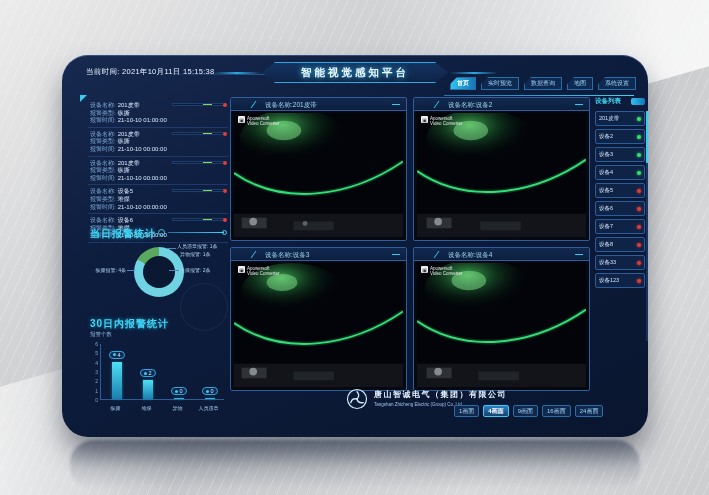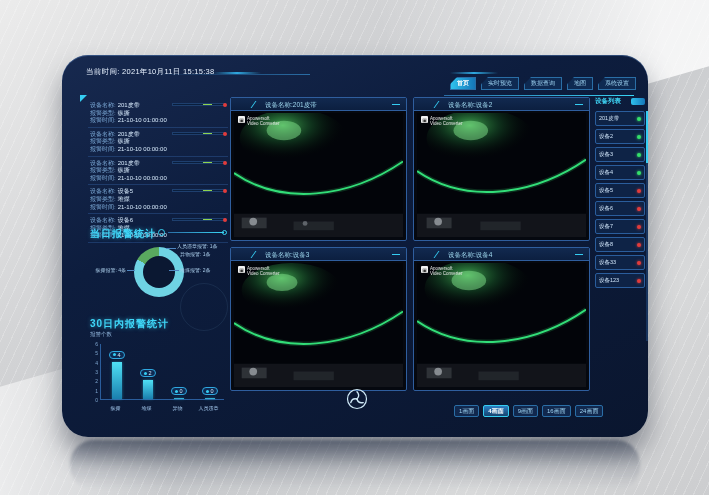--- a/index.html
+++ b/index.html
@@ -153,6 +153,9 @@
     <div class="top-line-l"></div>
     <div class="wing l"></div>
     <div class="wing r"></div>
+    <div class="title-plaque">
+      <span>智能视觉感知平台</span>
+    </div>
     <div class="tabs">
       <div class="tab active">
           <span>首页</span>

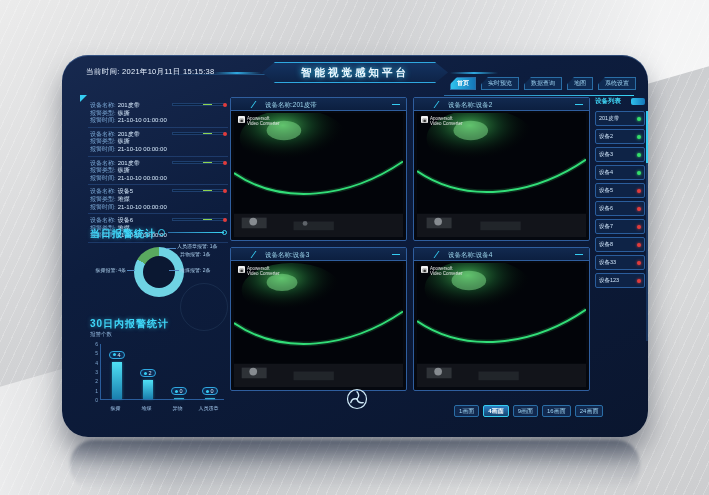--- a/index.html
+++ b/index.html
@@ -461,6 +461,10 @@
         </g>
       </svg>
     </div>
+    <div class="company">
+      <div class="company-cn">唐山智诚电气（集团）有限公司</div>
+      <div class="company-en">Tangshan Zhicheng Electric (Group) Co.,Ltd.</div>
+    </div>
     <div class="layout-btns">
       <div class="lbtn">
           <span>1画面</span>

